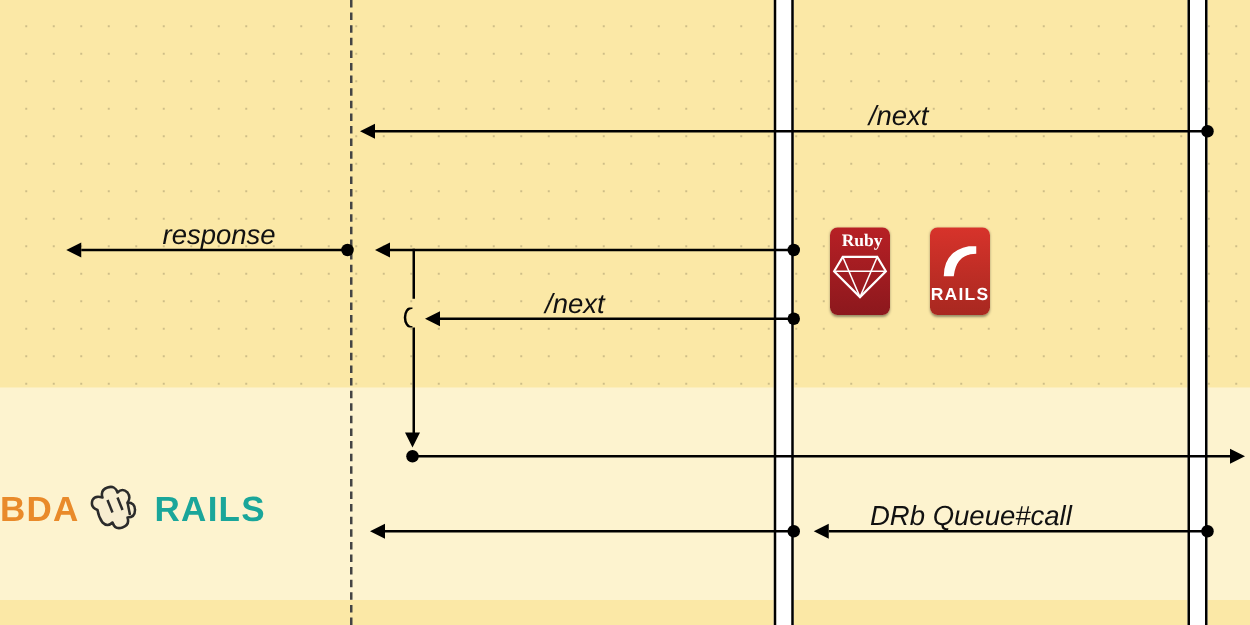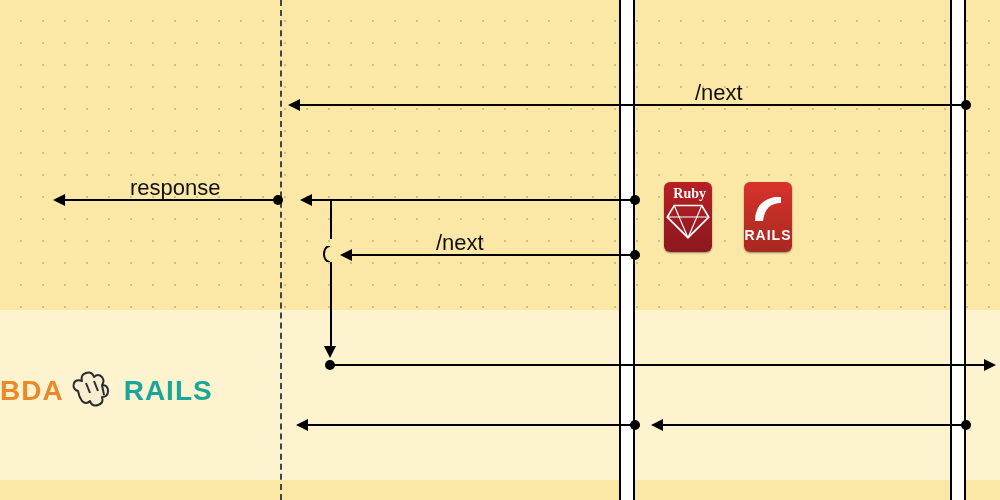--- a/index.html
+++ b/index.html
@@ -38,7 +38,7 @@
   }
 
   
-  .row { position: absolute; left: 0; right: 0; height: 30px; }
+  .row { position: absolute; left: 0; right: 0; height: 30px; font-style: italic; }
   .arrow {
     position: absolute; top: 14px; height: 2px; background: #000;
   }

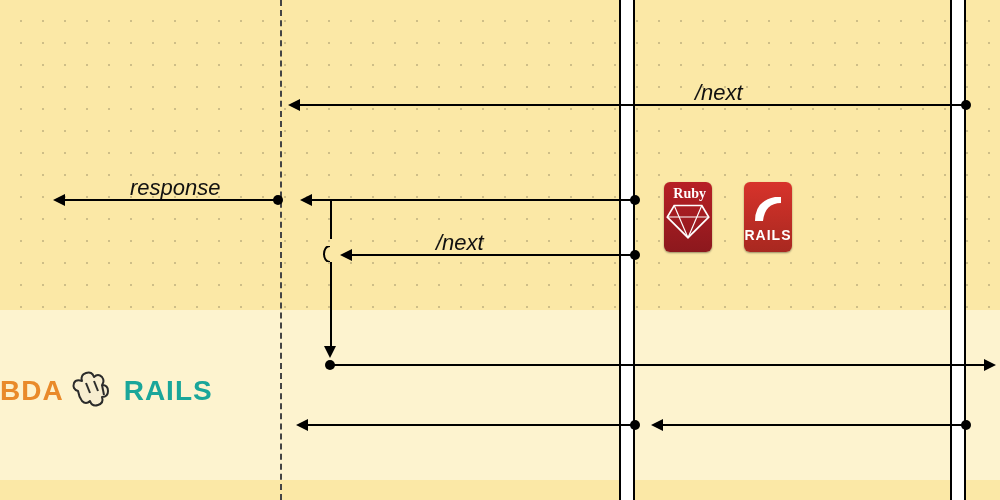--- a/index.html
+++ b/index.html
@@ -79,7 +79,7 @@
   #ruby-label { position:absolute; top:4px; right:6px; font-size:14px; font-family: Georgia, serif; }
 
   
-  #punch-logo { position: absolute; left: 0; top: 365px; display: flex; align-items: center; }
+  #punch-logo { position: absolute; left: 0; top: 382px; display: flex; align-items: center; }
   .bda { color: #e98a2a; font-weight: 800; font-size: 28px; letter-spacing: 1px; }
   .punch { color: #1aa69a; font-weight: 800; font-size: 28px; letter-spacing: 1px; }
   .fist {

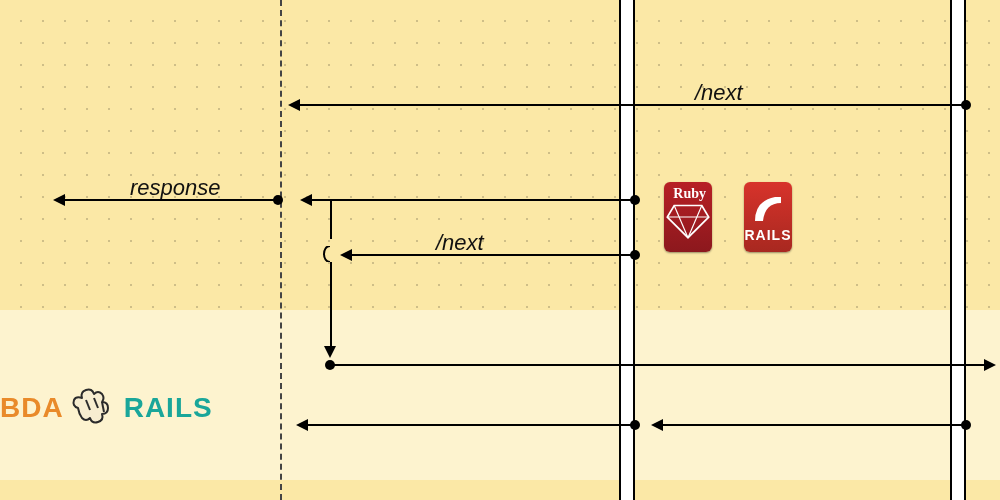--- a/index.html
+++ b/index.html
@@ -147,6 +147,7 @@
 </div>
 
 <div class="row" style="top:410px">
+  <div class="label" style="left:696px">DRb Queue#call</div>
   <div class="arrow" style="left:663px; width:303px"></div>
   <div class="head left" style="left:651px; top:9px"></div>
   <div class="dot" style="left:961px"></div>

